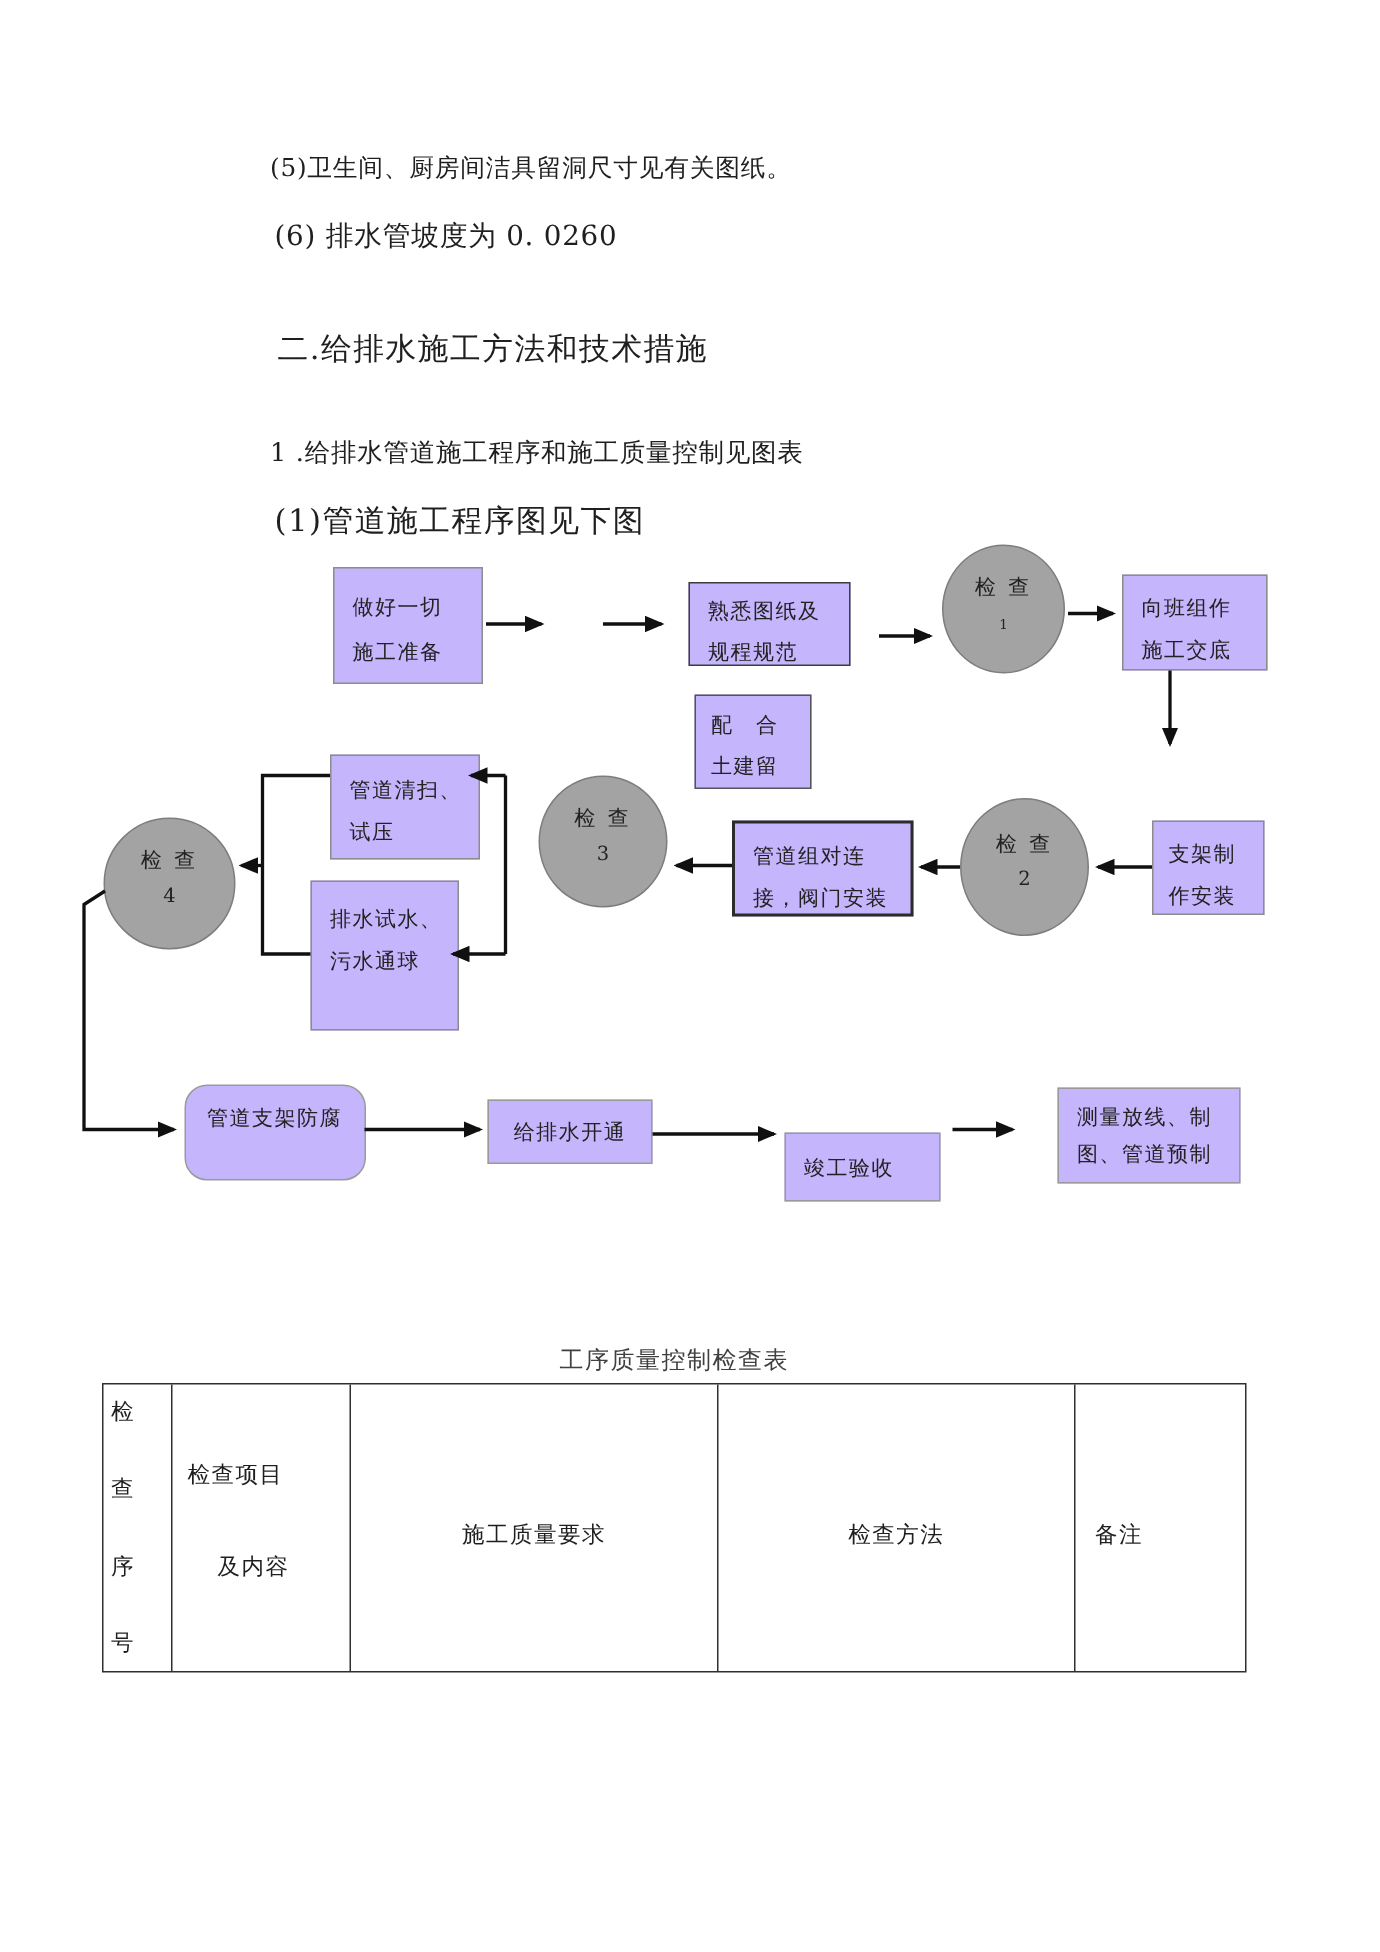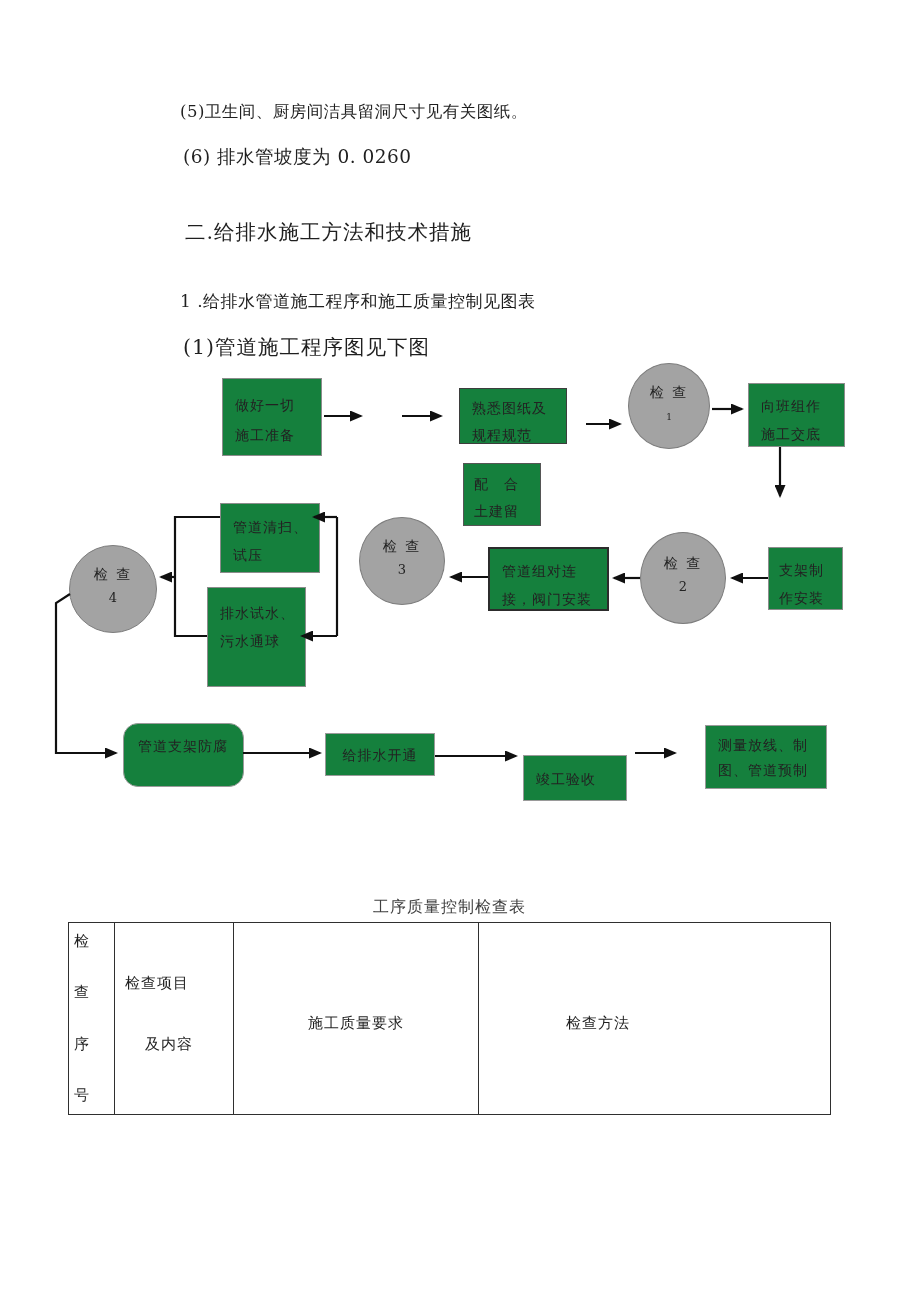--- a/index.html
+++ b/index.html
@@ -13,7 +13,7 @@
   .hsub{left:180px;top:290px;font-size:17px;letter-spacing:0.5px;}
   .hfig{left:183px;top:333px;font-size:20.5px;letter-spacing:1px;}
   
-  .fb{position:absolute;box-sizing:border-box;background:#15803d;z-index:2;
+  .fb{position:absolute;box-sizing:border-box;background:#c4b5fd;z-index:2;
       border:1px solid #8c8c8c;font-size:14px;line-height:28px;
       padding:8px 4px 0 12px;color:#222;}
   .fb .ln{display:block;white-space:nowrap;letter-spacing:1px;}

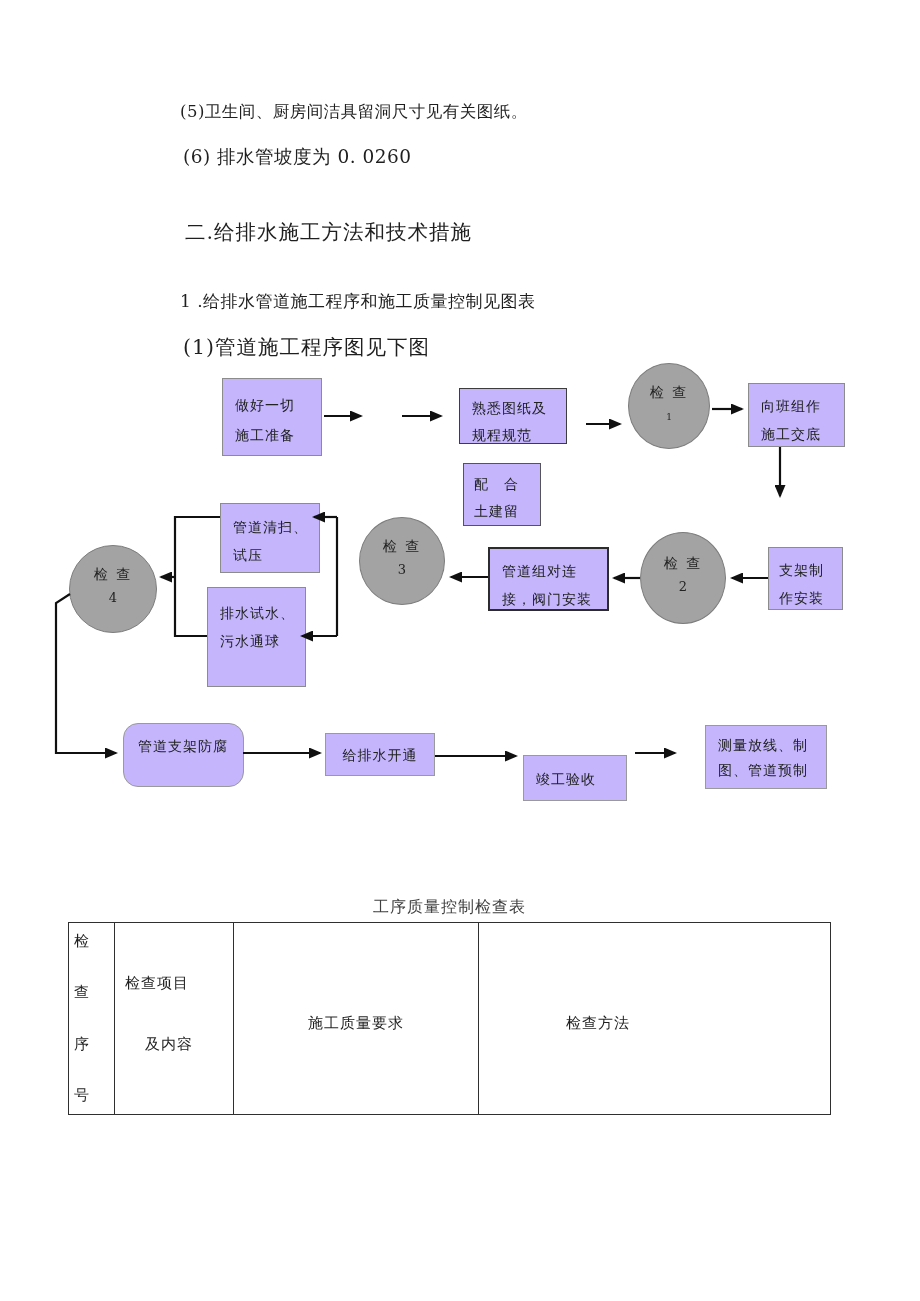--- a/index.html
+++ b/index.html
@@ -167,6 +167,7 @@
   </div>
   <div class="tc tc3">施工质量要求</div>
   <div class="tc tc4">检查方法</div>
+  <div class="tc tc5">备注</div>
 </div>
 
 </body></html>

